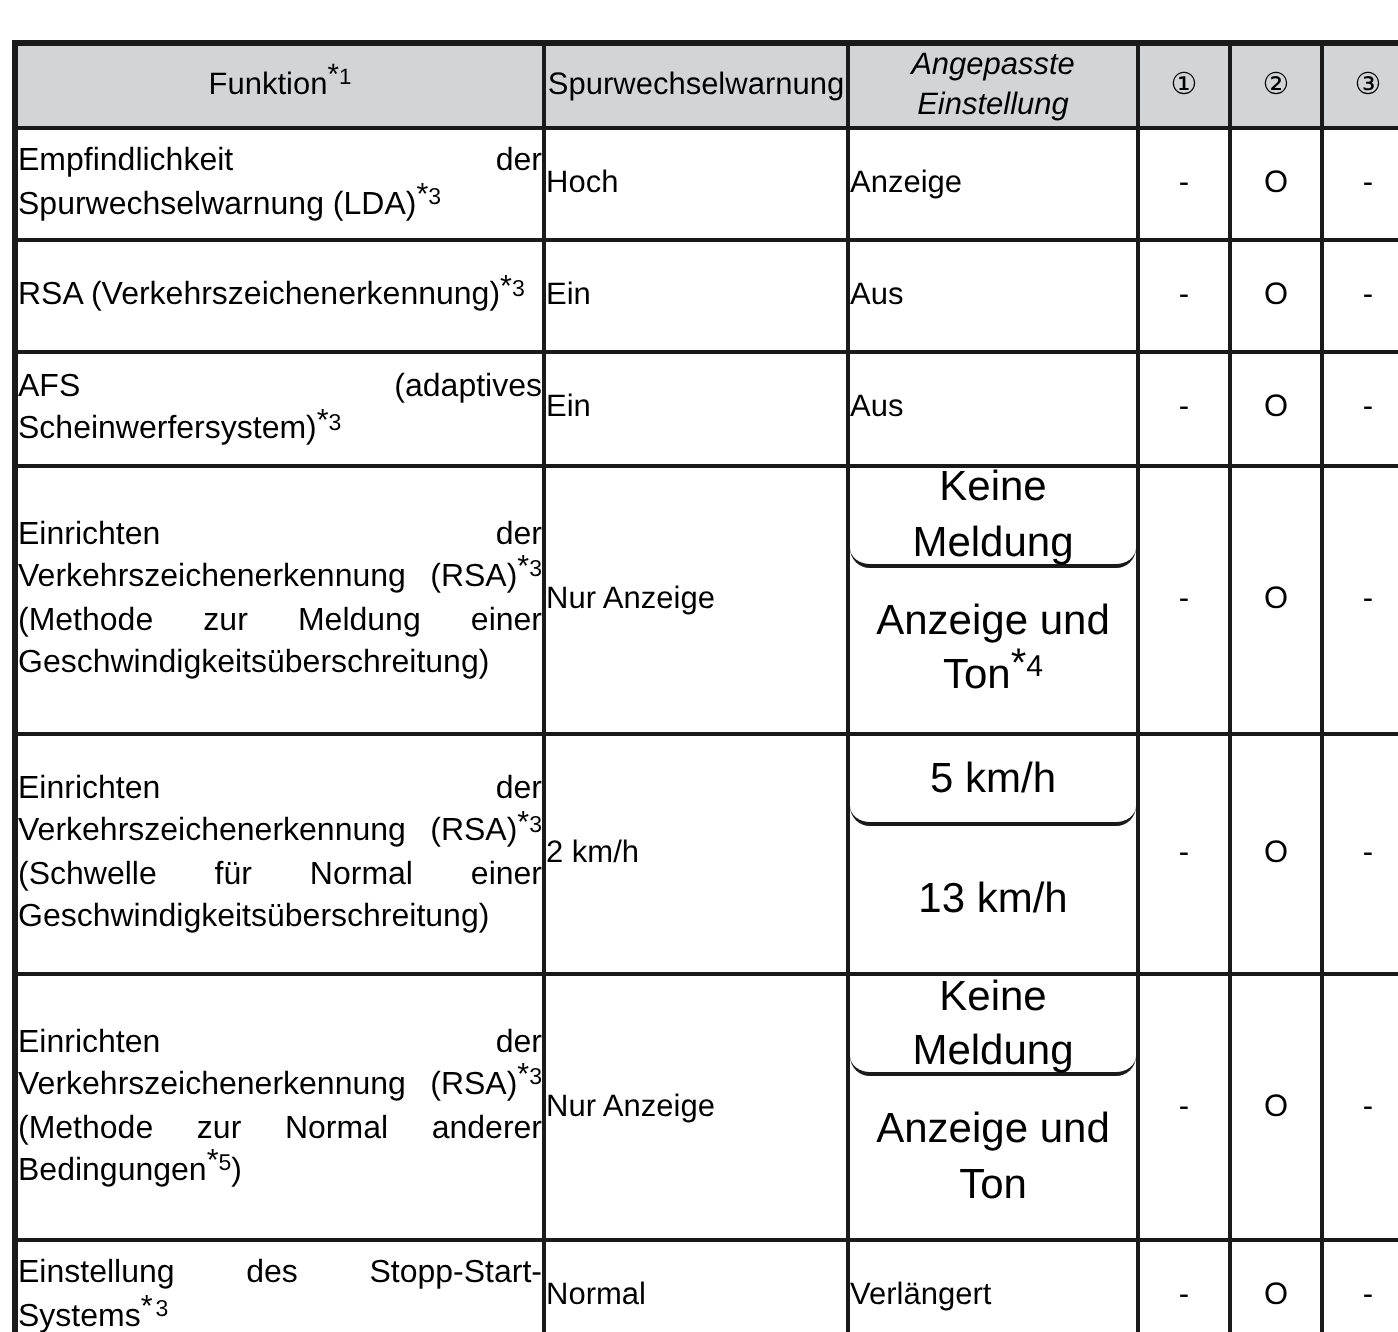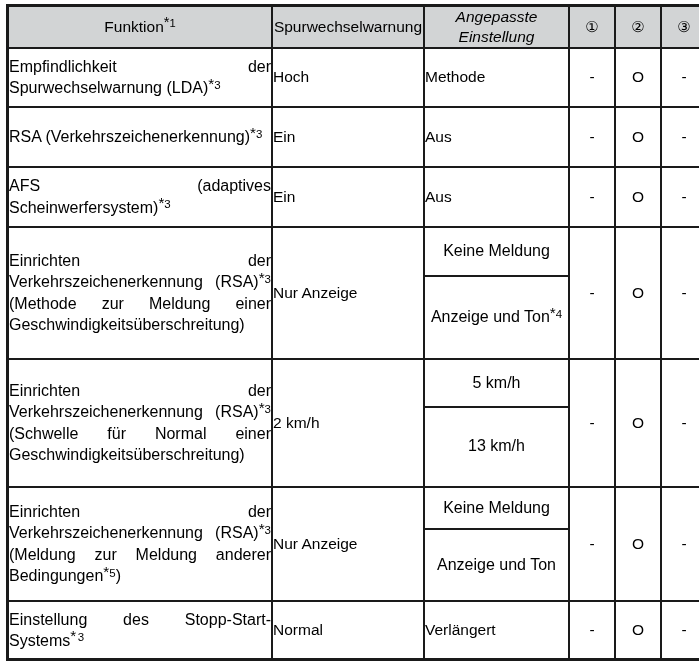--- a/index.html
+++ b/index.html
@@ -19,7 +19,7 @@
     box-sizing: border-box;
     width: 699px;
     height: 666px;
-    padding: 4px 5px 5px 6px;
+    padding: 20px 5px 5px 6px;
   }
 
   table.settings-table {

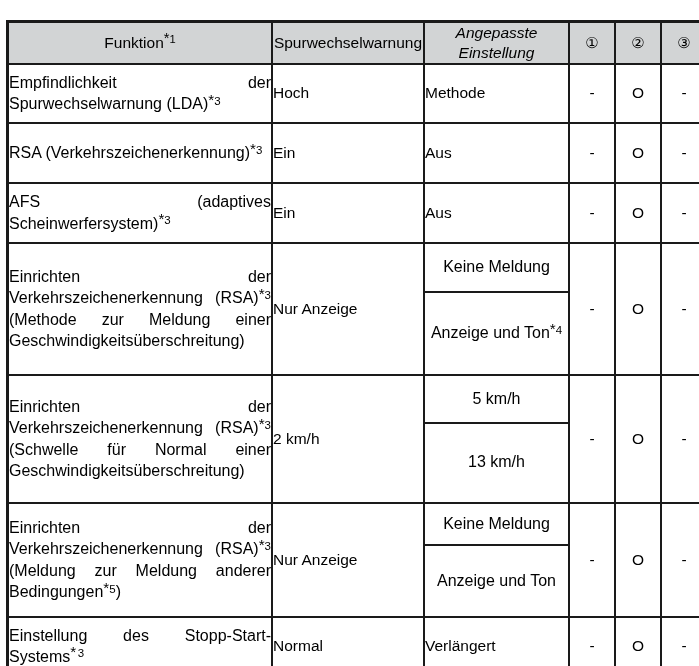--- a/index.html
+++ b/index.html
@@ -132,7 +132,7 @@
         <tr style="height: 8.9%;">
           <td class="func-cell"><span>Empfindlichkeit der Spurwechselwarnung (LDA)</span><sup class="fn"><span class="star">*</span><span>3</span></sup></td>
           <td class="center-cell">Hoch</td>
-          <td class="center-cell"><span>Methode</span></td>
+          <td class="center-cell"><span>Anzeige</span></td>
           <td class="mark-cell">-</td>
           <td class="mark-cell">O</td>
           <td class="mark-cell">-</td>

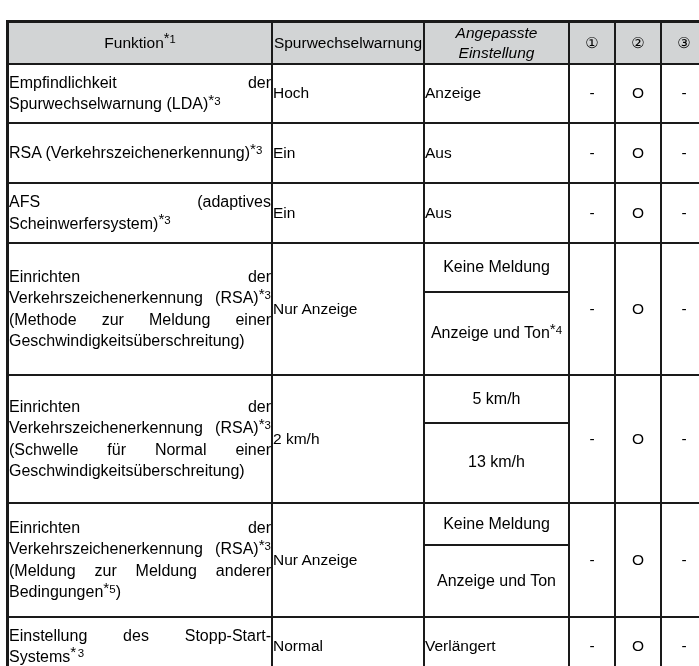--- a/index.html
+++ b/index.html
@@ -93,9 +93,10 @@
     align-items: center;
     justify-content: center;
     text-align: center;
-    font-size: 16px;
+    font-size: 21px;
     line-height: 1.3;
     padding: 4px 5px;
+    border-radius: 10px;
   }
   td.split-cell .sub.first {
     border-bottom: 2px solid #1a1a1a;

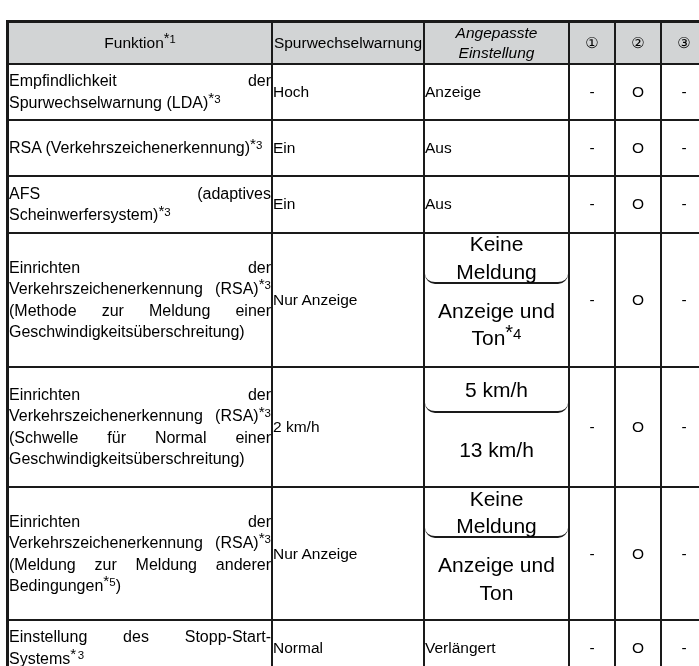--- a/index.html
+++ b/index.html
@@ -185,7 +185,7 @@
           <td class="mark-cell">-</td>
         </tr>
         <tr style="height: 17.1%;">
-          <td class="func-cell"><span>Einrichten der Verkehrszeichenerkennung (RSA)</span><sup class="fn"><span class="star">*</span><span>3</span></sup> <span>(Meldung zur Meldung anderer Bedingungen</span><sup class="fn"><span class="star">*</span><span>5</span></sup>)</td>
+          <td class="func-cell"><span>Einrichten der Verkehrszeichenerkennung (RSA)</span><sup class="fn"><span class="star">*</span><span>3</span></sup> <span>(Methode zur Normal anderer Bedingungen</span><sup class="fn"><span class="star">*</span><span>5</span></sup>)</td>
           <td class="center-cell">Nur Anzeige</td>
           <td class="split-cell">
             <div class="sub first" style="height:38%">

